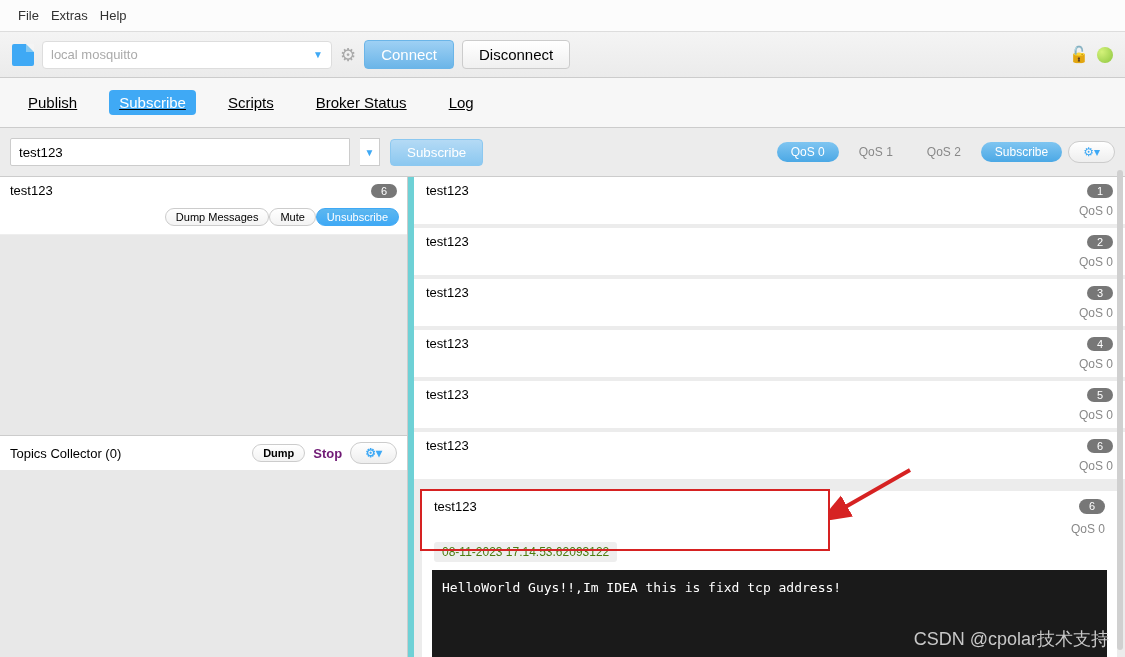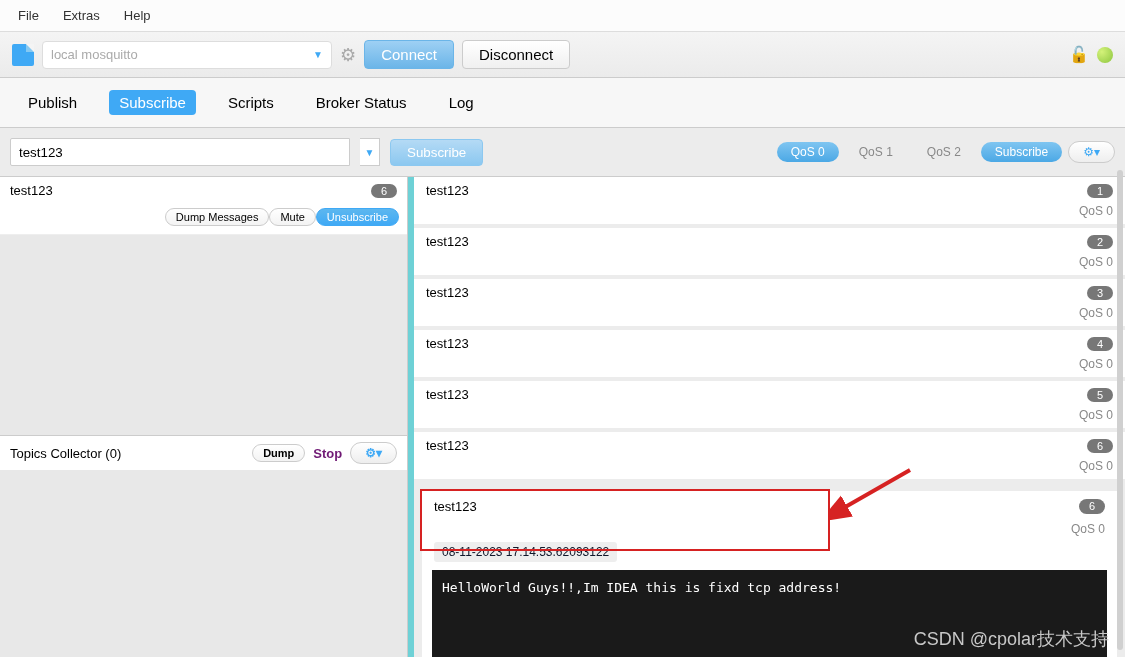--- a/index.html
+++ b/index.html
@@ -4,7 +4,7 @@
 <style>
 * { box-sizing: border-box; margin: 0; padding: 0; font-family: Arial, sans-serif; }
 body { width: 1125px; height: 657px; background: #f7f7f7; font-size: 13px; overflow: hidden; position: relative; }
-.menubar { display: flex; padding: 8px 18px; gap: 24px; background: #fcfcfc; border-bottom: 1px solid #ddd; }
+.menubar { display: flex; padding: 8px 18px; gap: 12px; background: #fcfcfc; border-bottom: 1px solid #ddd; }
 .menubar span { color: #333; cursor: pointer; }
 .toolbar { display: flex; align-items: center; padding: 8px 12px; gap: 8px; border-bottom: 1px solid #ccc; background: linear-gradient(#f4f4f4,#ebebeb); }
 .doc-icon { width: 22px; height: 22px; background: #3fa9f5; position: relative; border-radius: 2px; }

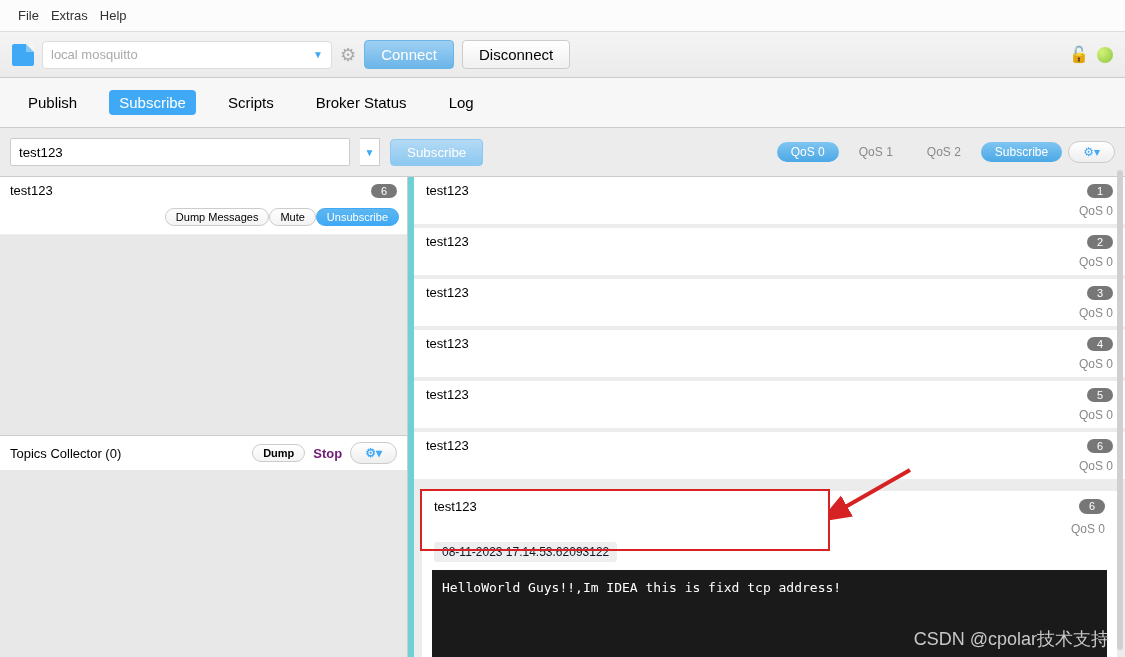--- a/index.html
+++ b/index.html
@@ -17,7 +17,7 @@
 .toolbar-right { margin-left:auto; display:flex; align-items:center; gap:8px; }
 .lock-icon { font-size:16px; color:#555; }
 .status-dot { width:16px; height:16px; border-radius:50%; background: radial-gradient(circle at 30% 30%, #d4f27a, #8dc63f); }
-.navtabs { display:flex; align-items:center; padding: 12px 18px; gap: 22px; font-size: 15px; border-bottom:1px solid #ccc; }
+.navtabs { display:flex; align-items:center; padding: 12px 18px; gap: 22px; font-size: 15px; border-bottom:1px solid #ccc;text-decoration:underline; }
 .navtabs .tab { cursor:pointer; padding:4px 10px; border-radius:4px; }
 .navtabs .tab.active { background:#3fa9f5; color:#fff; }
 .subbar { display:flex; align-items:center; padding: 10px 10px; gap:10px; border-bottom:1px solid #ccc; background:#ececec; }

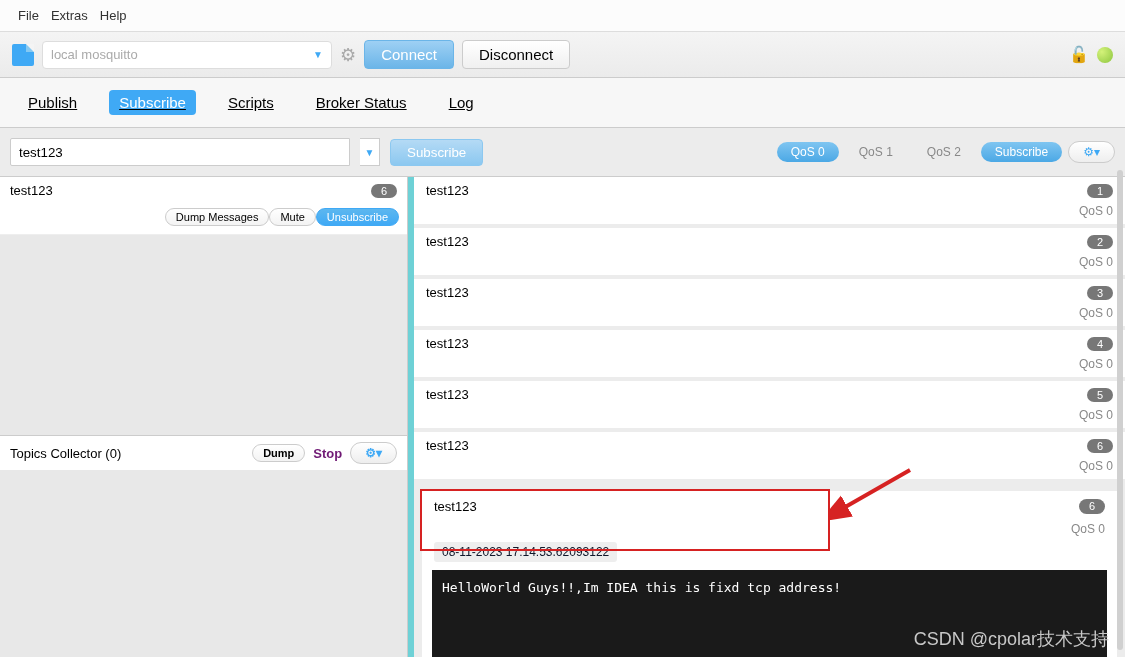--- a/index.html
+++ b/index.html
@@ -52,7 +52,7 @@
 .detail-panel { margin:8px 8px 0 8px; background:#fff; }
 .detail-head { display:flex; padding:8px 12px; }
 .detail-head .t { flex:1; }
-.ts-box { margin:0 12px 8px 12px; display:inline-block; background:#eee; padding:3px 8px; border-radius:3px; font-size:12px; color:#0f172a; }
+.ts-box { margin:0 12px 8px 12px; display:inline-block; background:#eee; padding:3px 8px; border-radius:3px; font-size:12px; color:#4d7c0f; }
 .payload { margin:0 10px 10px 10px; background:#1a1a1a; color:#fff; font-family:Consolas,monospace; font-size:13px; padding:10px; height:120px; white-space:pre; overflow:hidden; }
 .highlight-box { position:absolute; border:2px solid #d62222; left:420px; top:489px; width:410px; height:62px; pointer-events:none; }
 .arrow-svg { position:absolute; left:830px; top:460px; pointer-events:none; }

